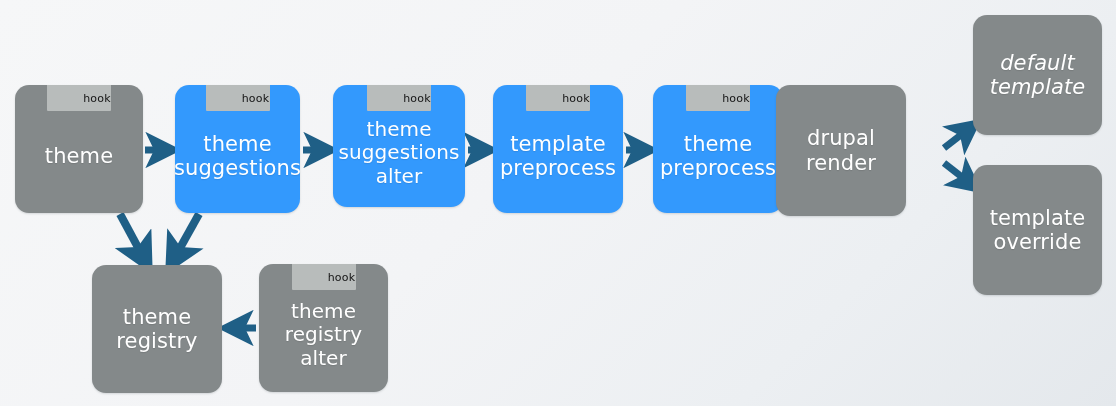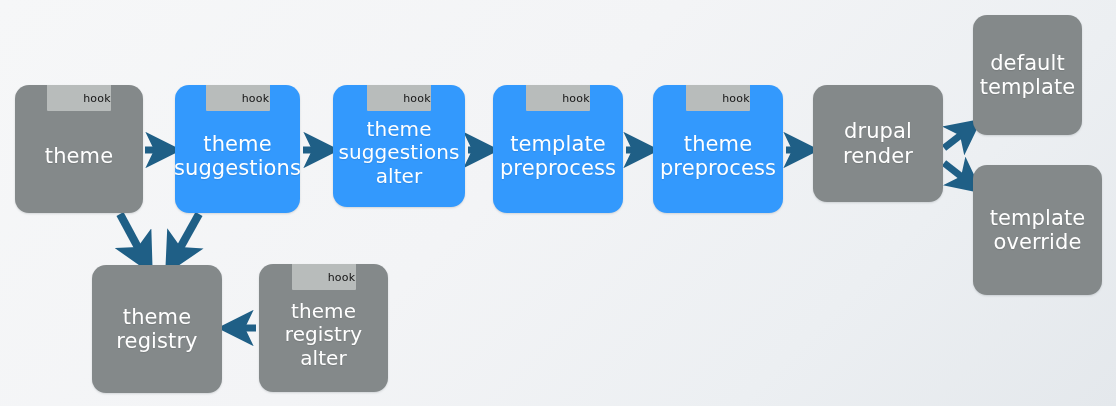--- a/index.html
+++ b/index.html
@@ -155,7 +155,7 @@
 render</div>
   </div>
 
-  <div class="node gray" style="left:973px; top:15px;  width:109px; height:120px;">
+  <div class="node gray" style="left:973px; top:15px;  width:129px; height:120px;font-style:italic;">
     <div class="node-label">default
 template</div>
   </div>

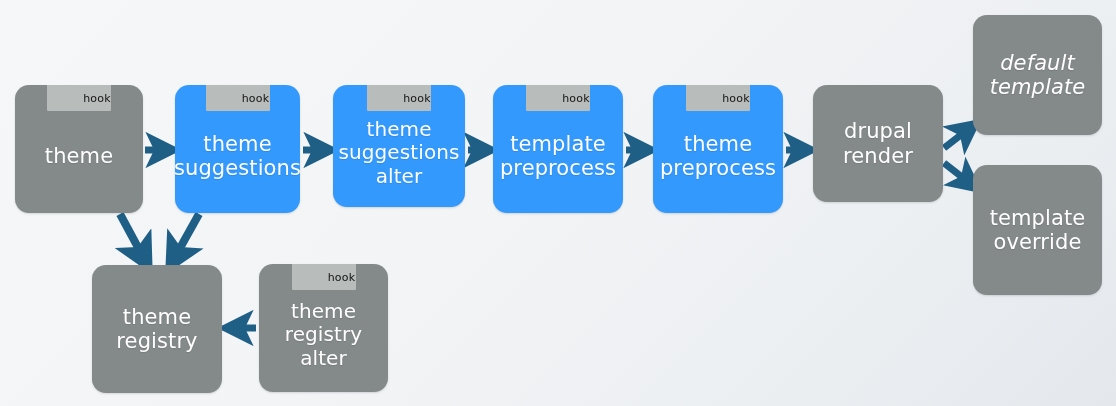--- a/index.html
+++ b/index.html
@@ -150,7 +150,7 @@
 preprocess</div>
   </div>
 
-  <div class="node gray" style="left:813px; top:85px;  width:130px; height:117px;">
+  <div class="node gray" style="left:776px; top:85px;  width:130px; height:131px;">
     <div class="node-label">drupal
 render</div>
   </div>

